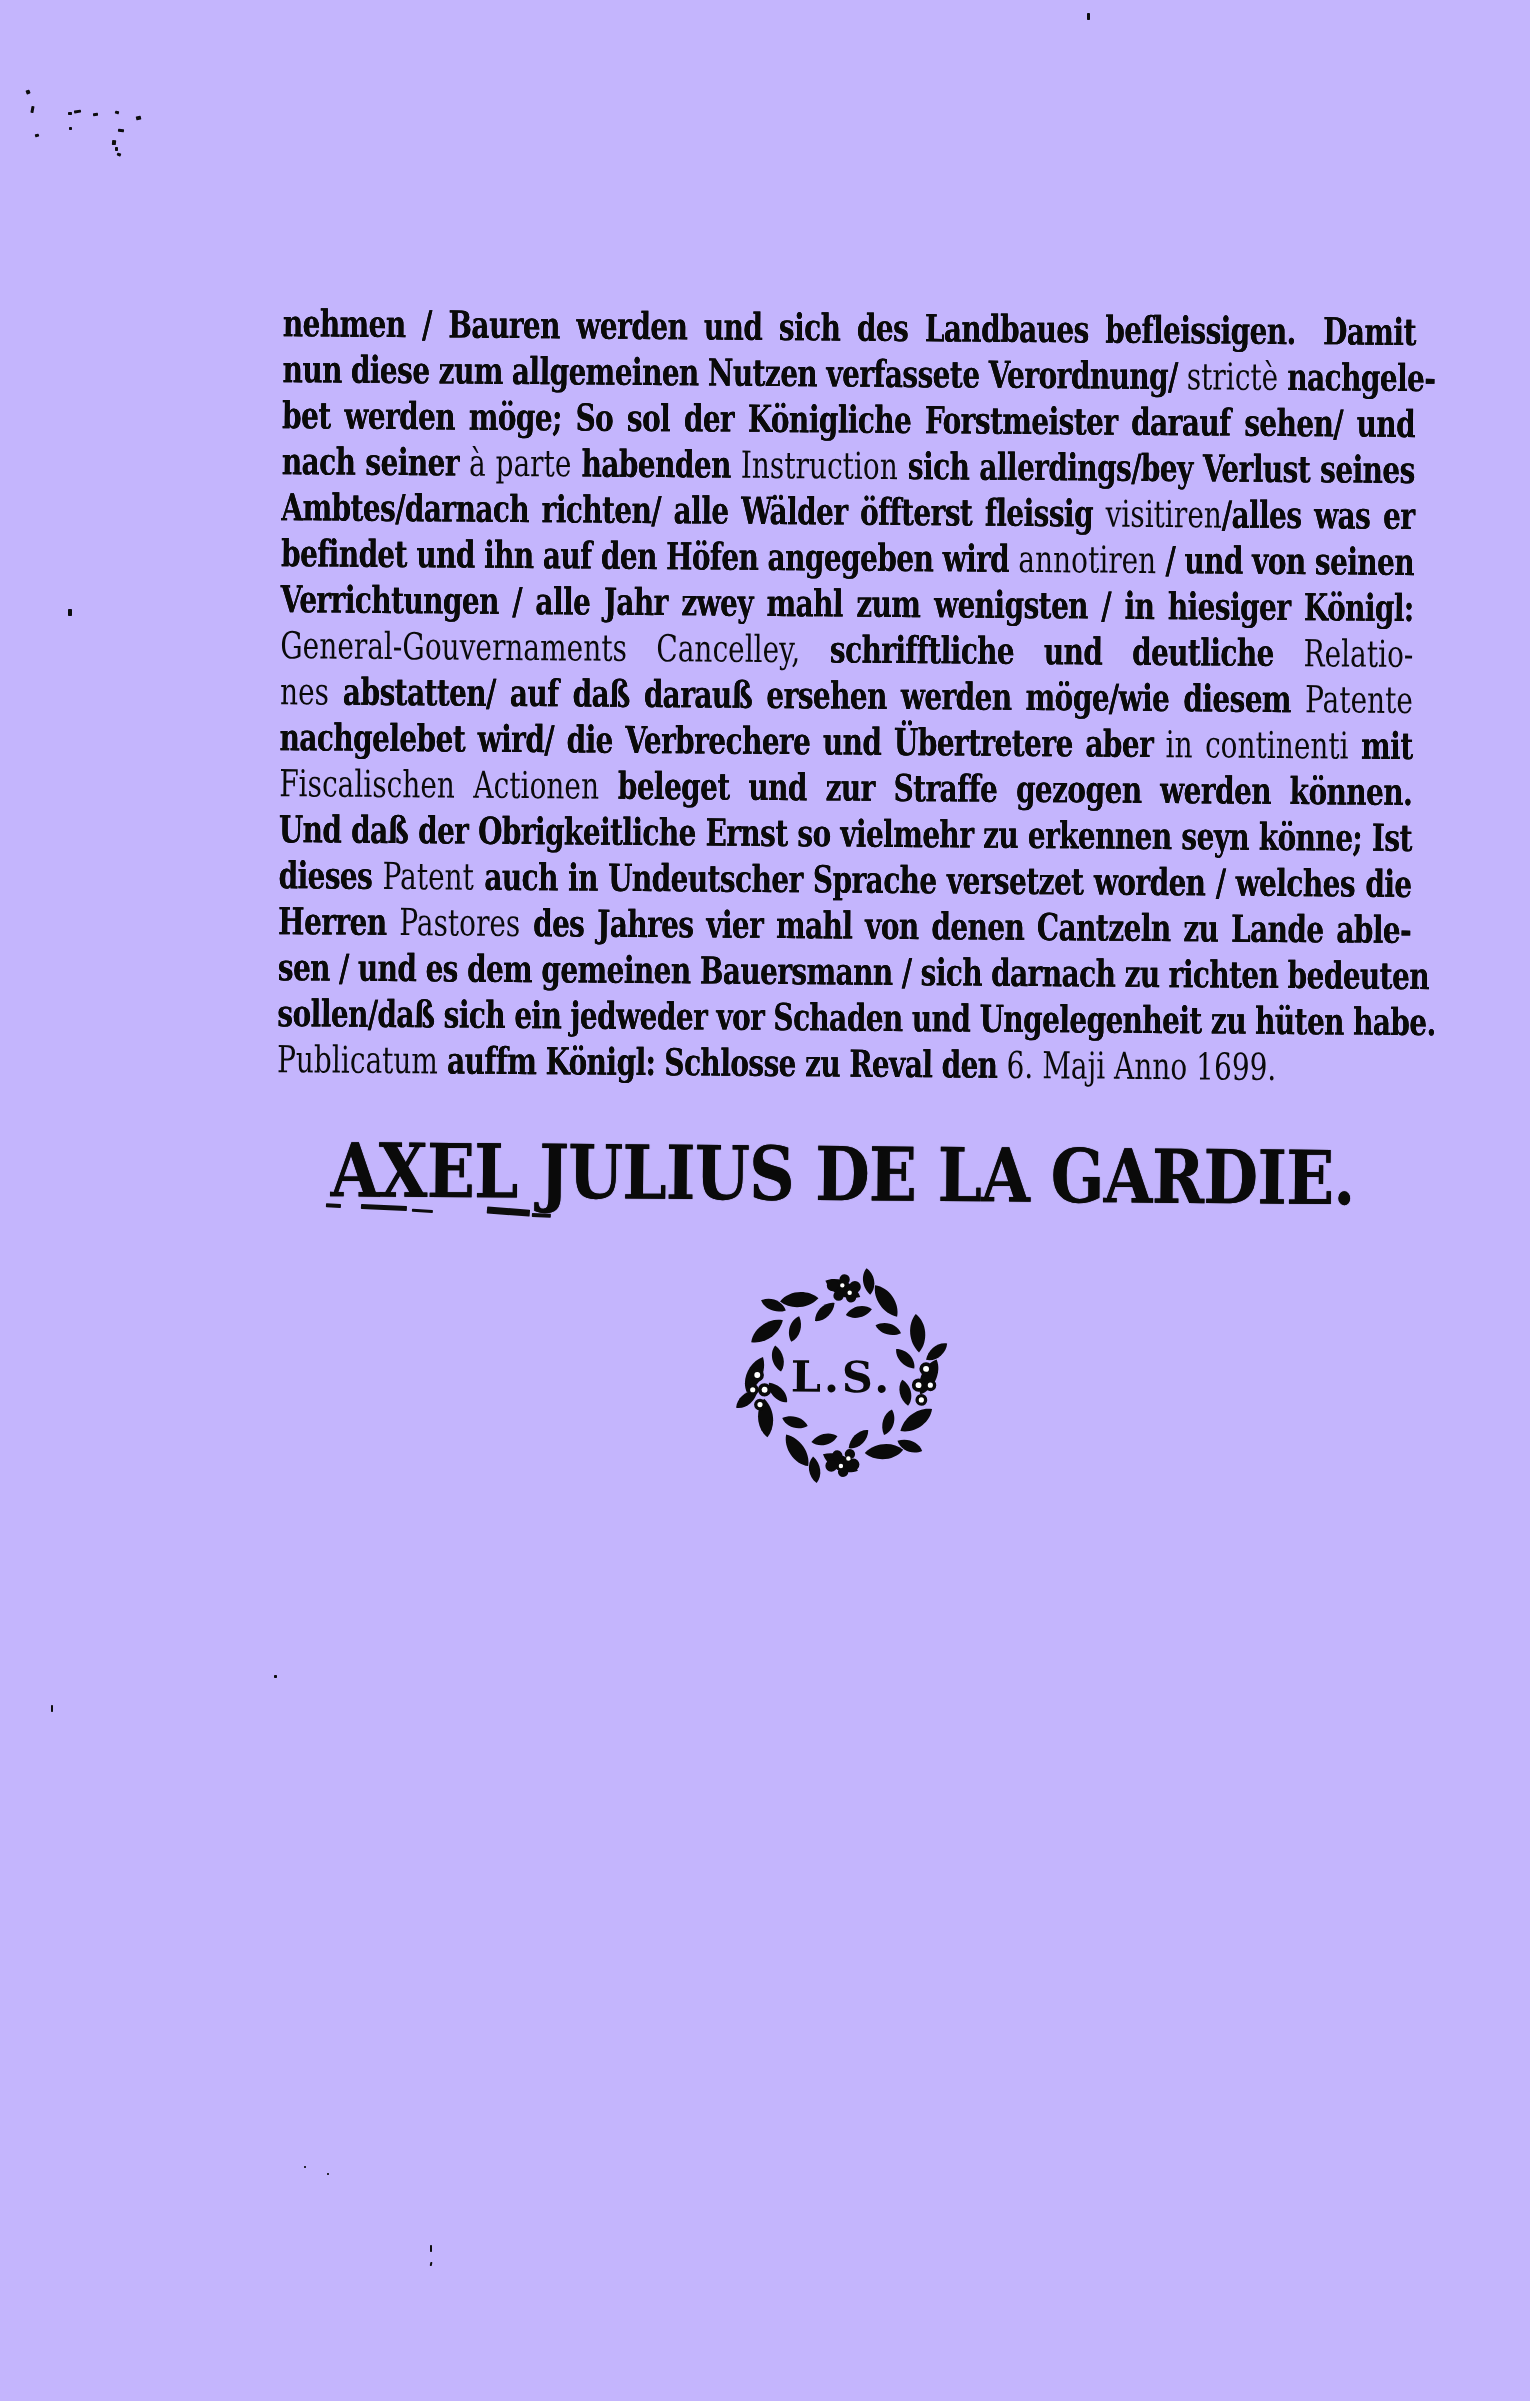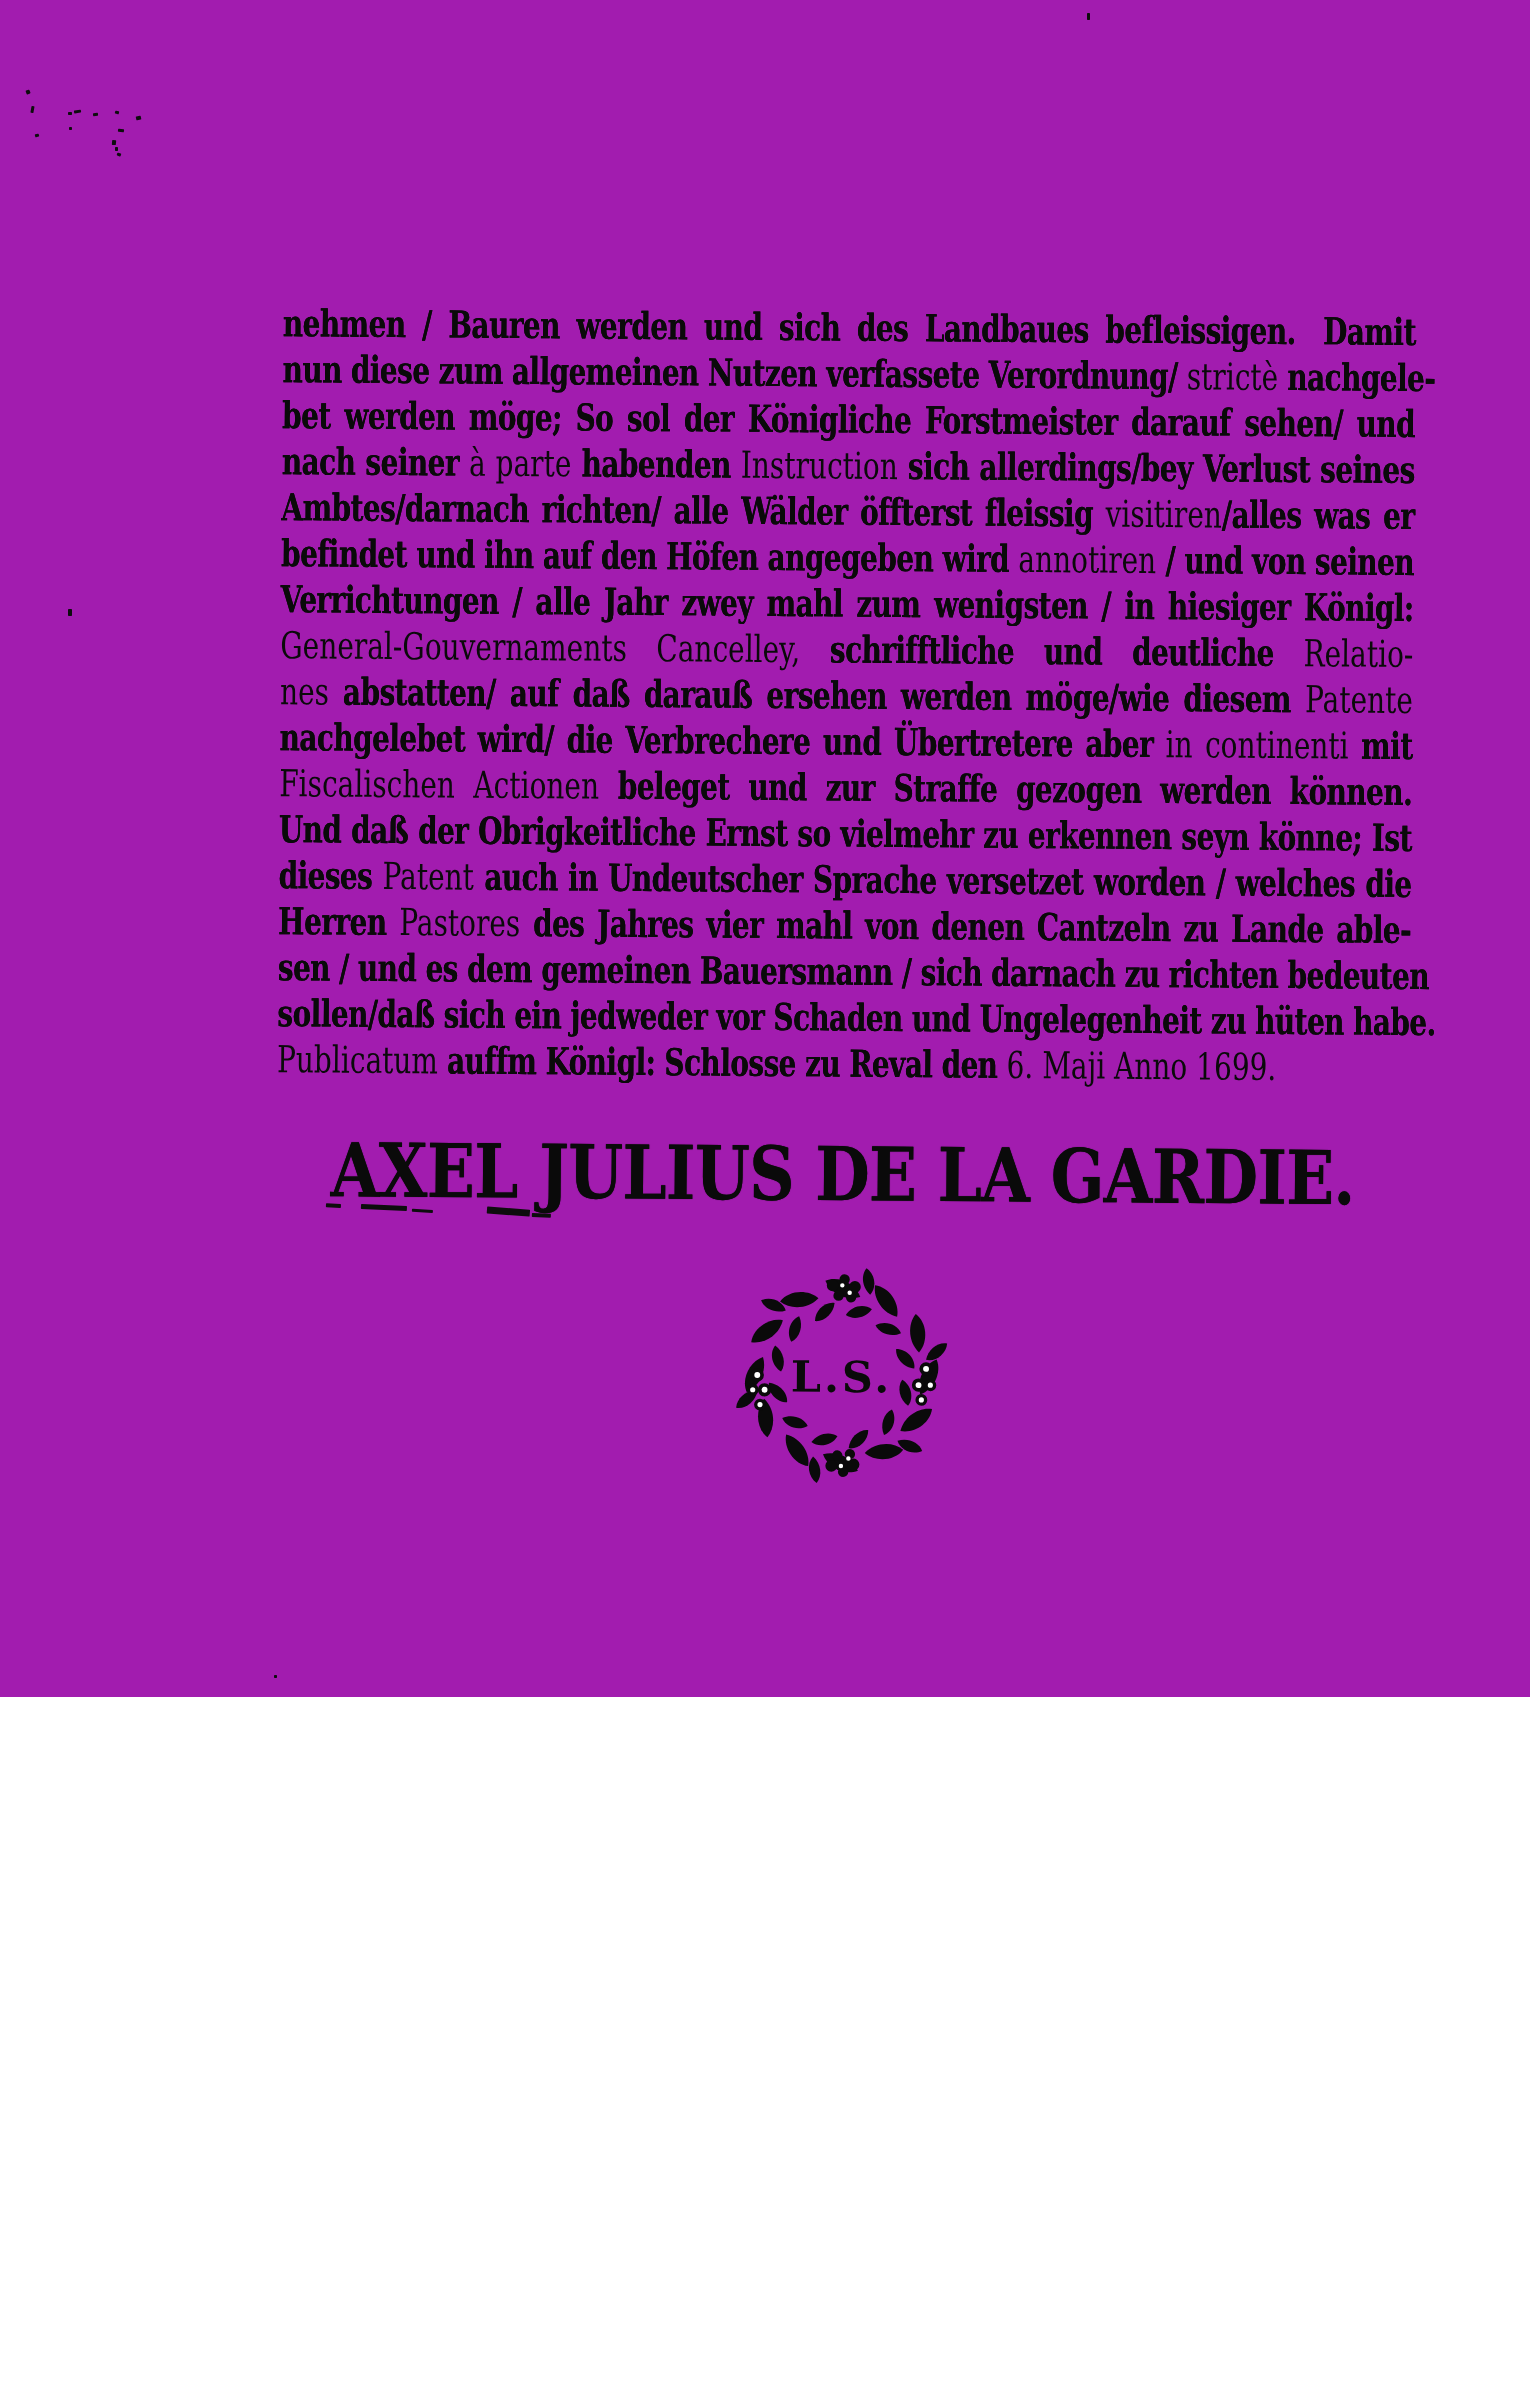--- a/index.html
+++ b/index.html
@@ -3,7 +3,7 @@
 <meta charset="utf-8">
 <style>
   html,body{margin:0;padding:0;background:#ffffff;}
-  .sheet{position:relative;width:1530px;height:1697px;background:#a21caf;overflow:hidden;
+  .sheet{position:relative;width:1530px;height:2401px;background:#c4b5fd;overflow:hidden;
          color:#0a0a0a;font-family:"DejaVu Serif",serif;}
   .tilt{position:absolute;left:0;top:0;width:1530px;height:2401px;
         transform:rotate(0.45deg);transform-origin:765px 309px;}

